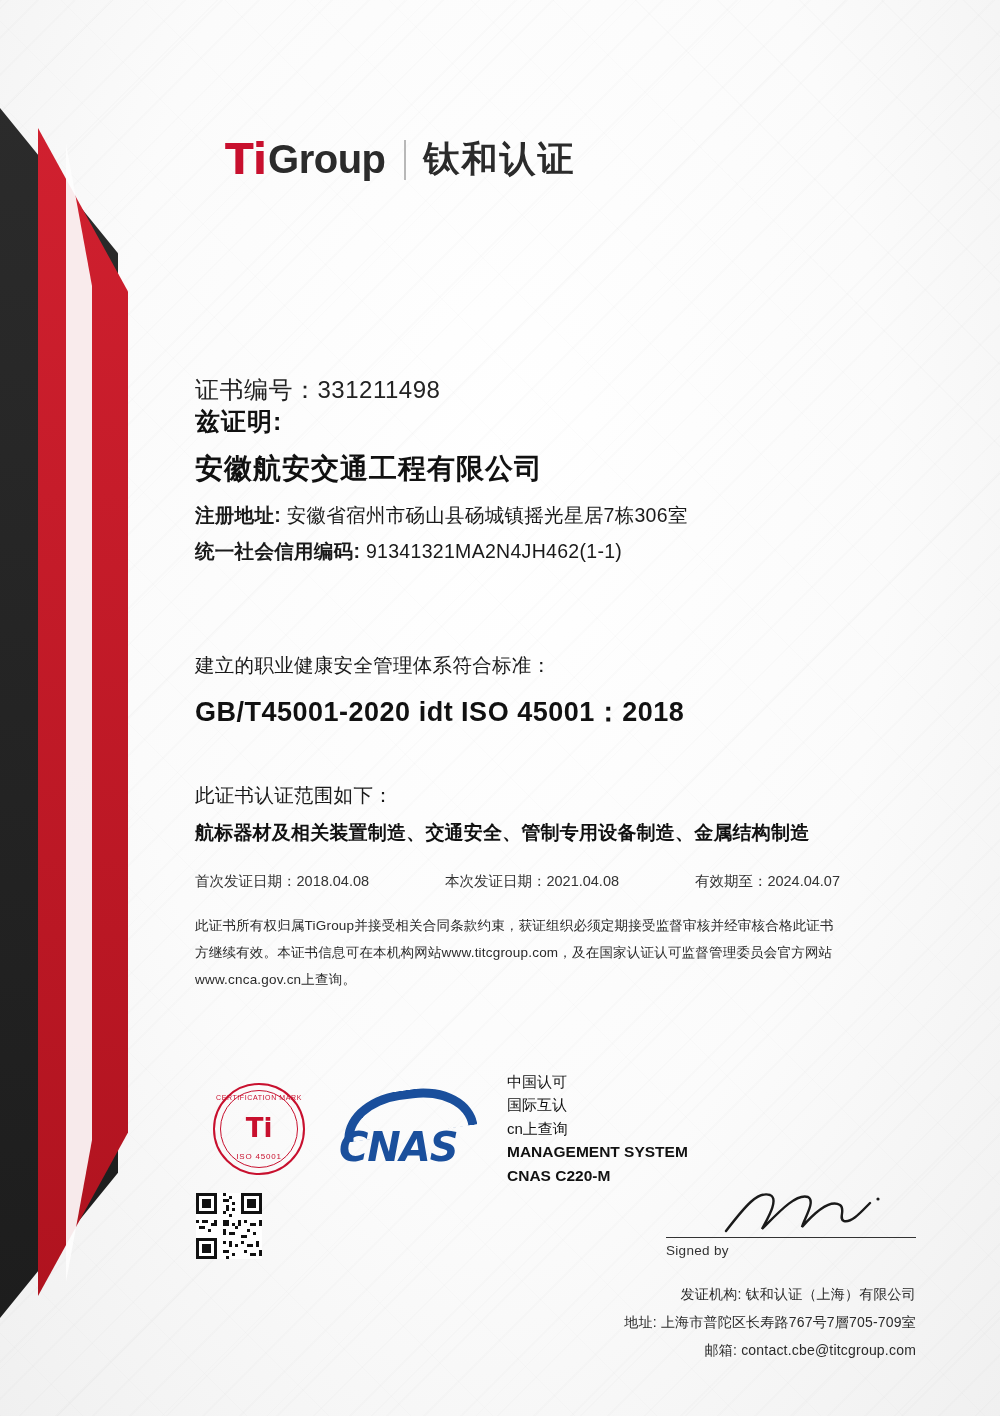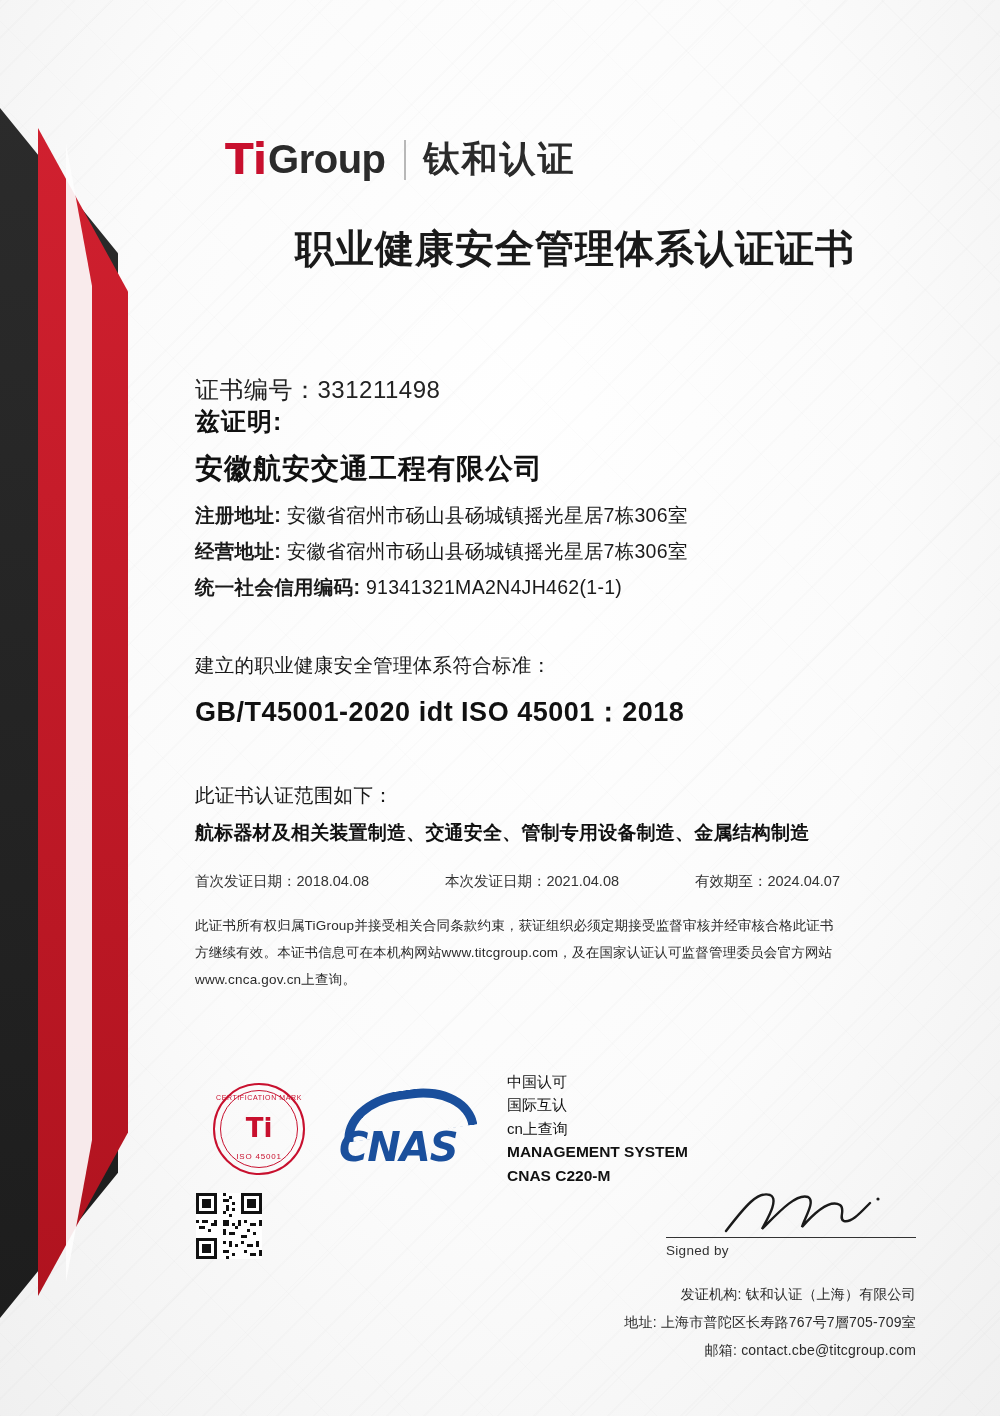--- a/index.html
+++ b/index.html
@@ -121,7 +121,6 @@
     <span class="logo-cn">钛和认证</span>
   </div>
 
-  <div class="doc-title">职业健康安全管理体系认证证书</div>
 
   <div class="cert-no">证书编号：331211498</div>
 

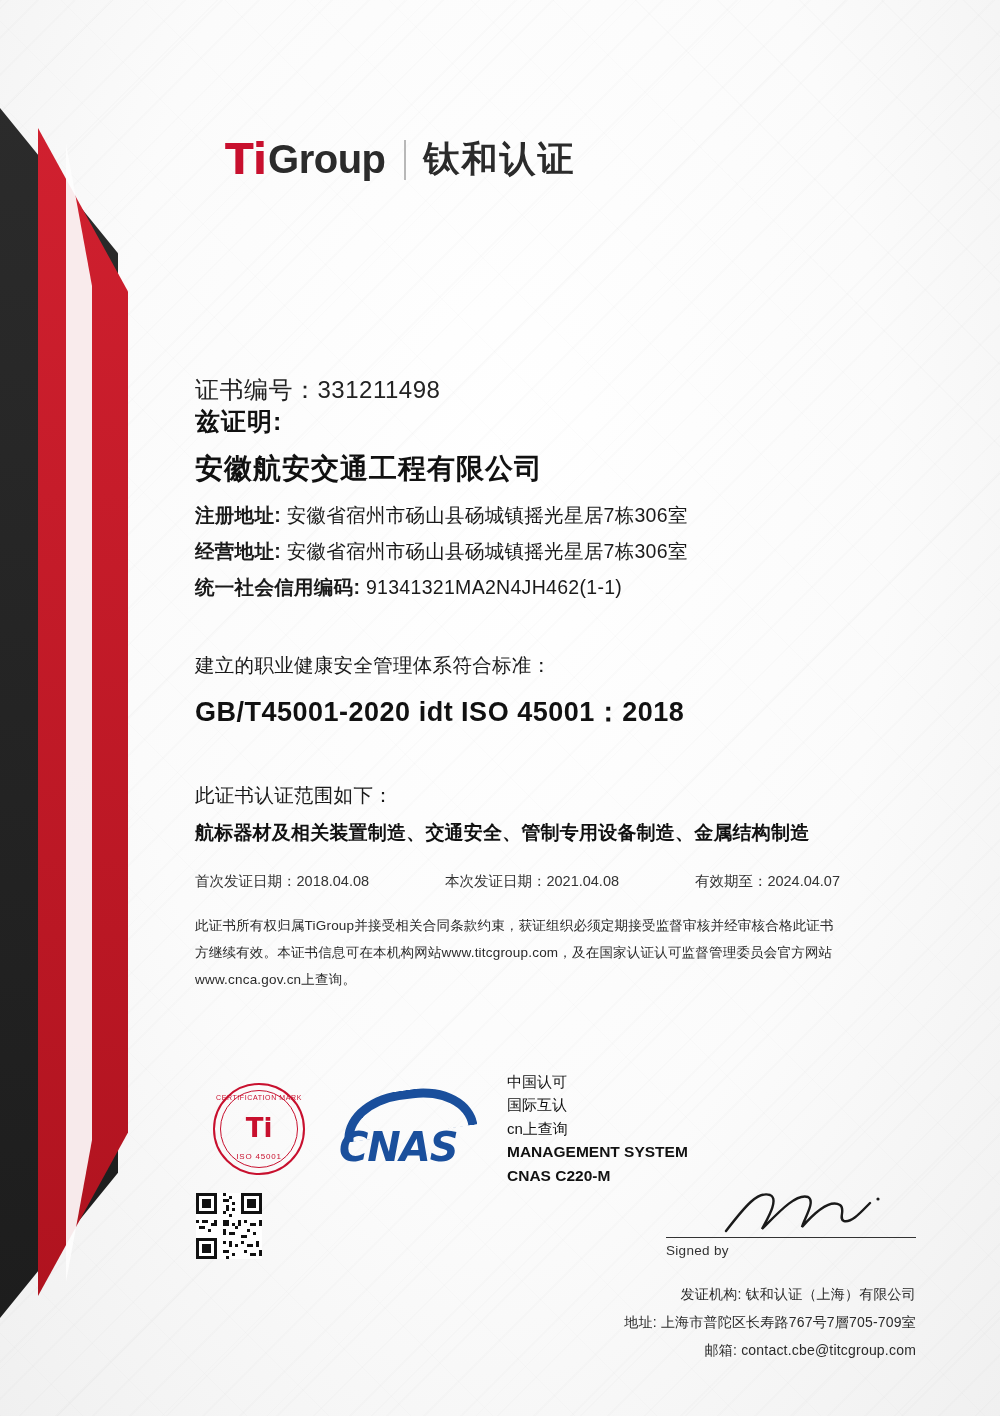--- a/index.html
+++ b/index.html
@@ -130,10 +130,6 @@
   <div class="addr-block">
     <div class="addr-line">
       <span class="lbl">注册地址:</span>
-      <span>安徽省宿州市砀山县砀城镇摇光星居7栋306室</span>
-    </div>
-    <div class="addr-line">
-      <span class="lbl">经营地址:</span>
       <span>安徽省宿州市砀山县砀城镇摇光星居7栋306室</span>
     </div>
     <div class="addr-line">

